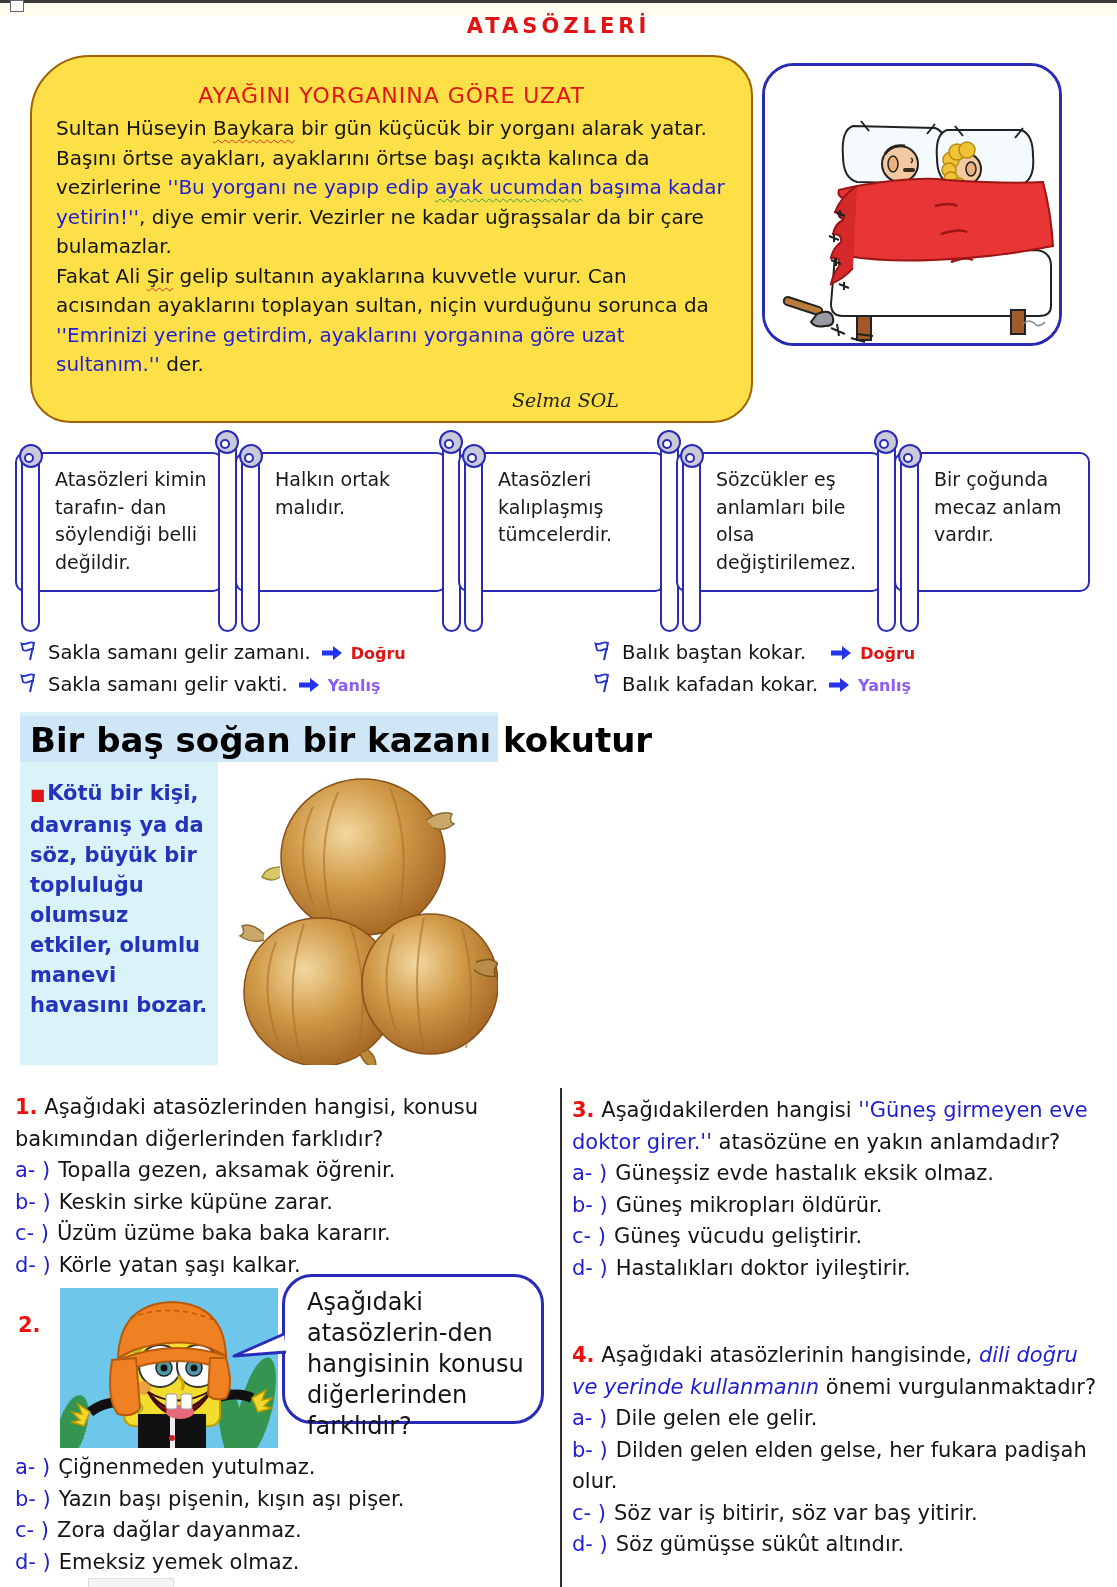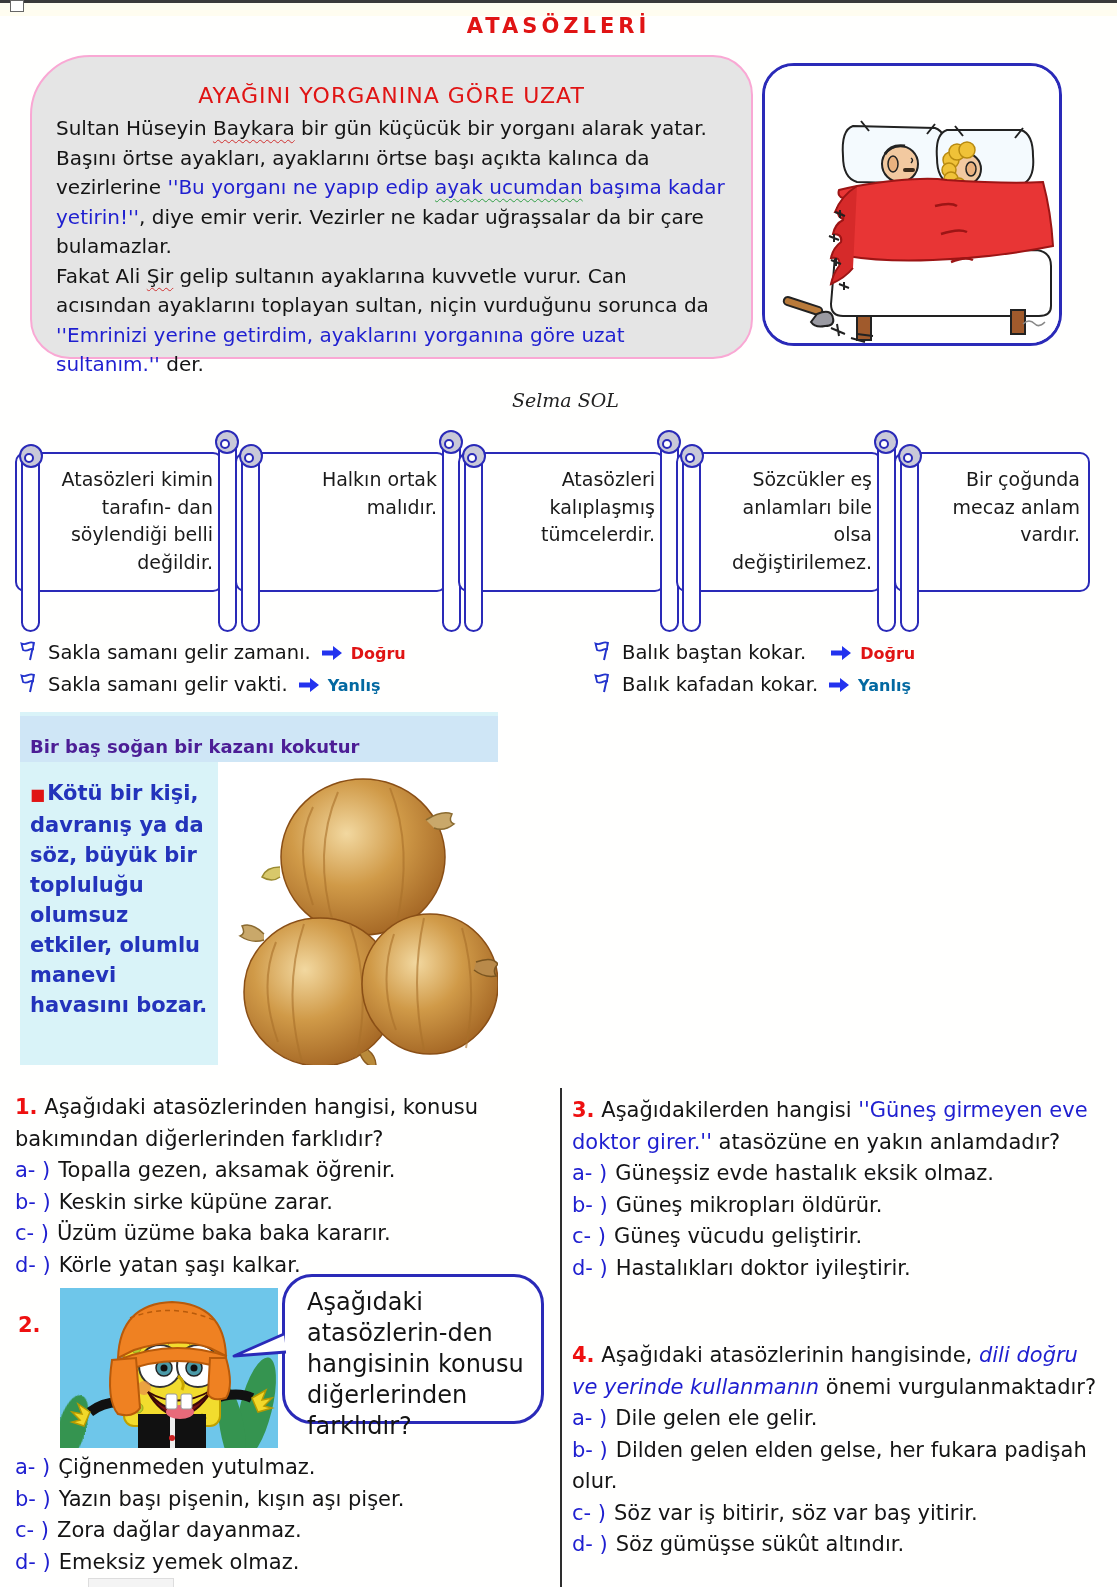--- a/index.html
+++ b/index.html
@@ -15,8 +15,8 @@
     color:#e01414;font-size:21px;font-weight:bold;letter-spacing:4px;margin-top:8px;}
 
   
-  .story-box{position:absolute;left:30px;top:55px;width:723px;height:304px;
-    border:2px solid #f9a8d4;border-radius:60px 40px 40px 40px;background:#e5e5e5;box-sizing:border-box;}
+  .story-box{position:absolute;left:30px;top:55px;width:723px;height:368px;
+    border:2px solid #a16207;border-radius:60px 40px 40px 40px;background:#fde047;box-sizing:border-box;}
   .story-title{margin:26px 30px 6px 30px;text-align:center;color:#e01414;font-size:22px;letter-spacing:1px;}
   .story-body{margin:4px 24px 0 24px;font-size:20px;line-height:29.5px;color:#141414;}
   .story-body .k{color:#141414;}

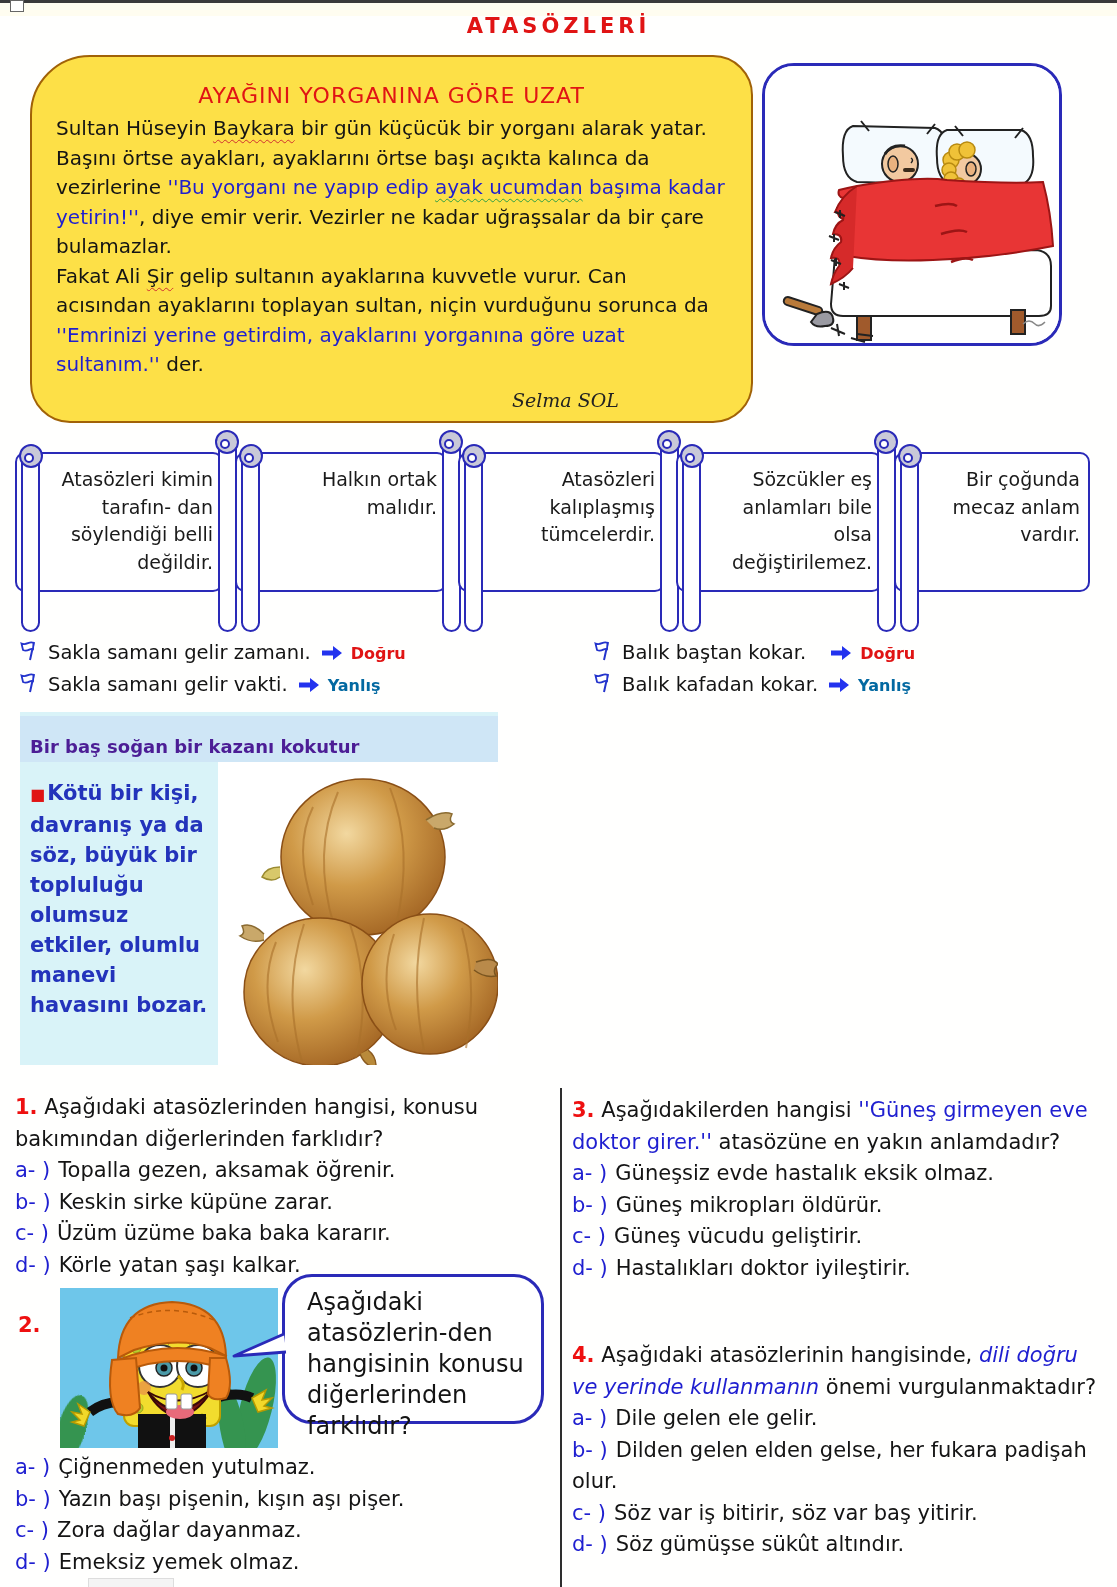--- a/index.html
+++ b/index.html
@@ -32,7 +32,7 @@
 
   
   .scroll-row{position:absolute;left:15px;top:452px;width:1090px;height:140px;}
-  .scroll{position:absolute;top:0;height:140px;background:#fff;border:2px solid #2a2ab8;border-radius:10px;box-sizing:border-box;text-align:right;}
+  .scroll{position:absolute;top:0;height:140px;background:#fff;border:2px solid #2a2ab8;border-radius:10px;box-sizing:border-box;}
   .scroll .txt{position:absolute;left:38px;top:12px;right:8px;font-size:19px;line-height:27.5px;color:#1a1a1a;}
   .rod{position:absolute;width:19px;background:#fff;border:2px solid #2a2ab8;border-radius:10px;box-sizing:border-box;}
   .rod.left{left:4px;top:-6px;height:184px;}

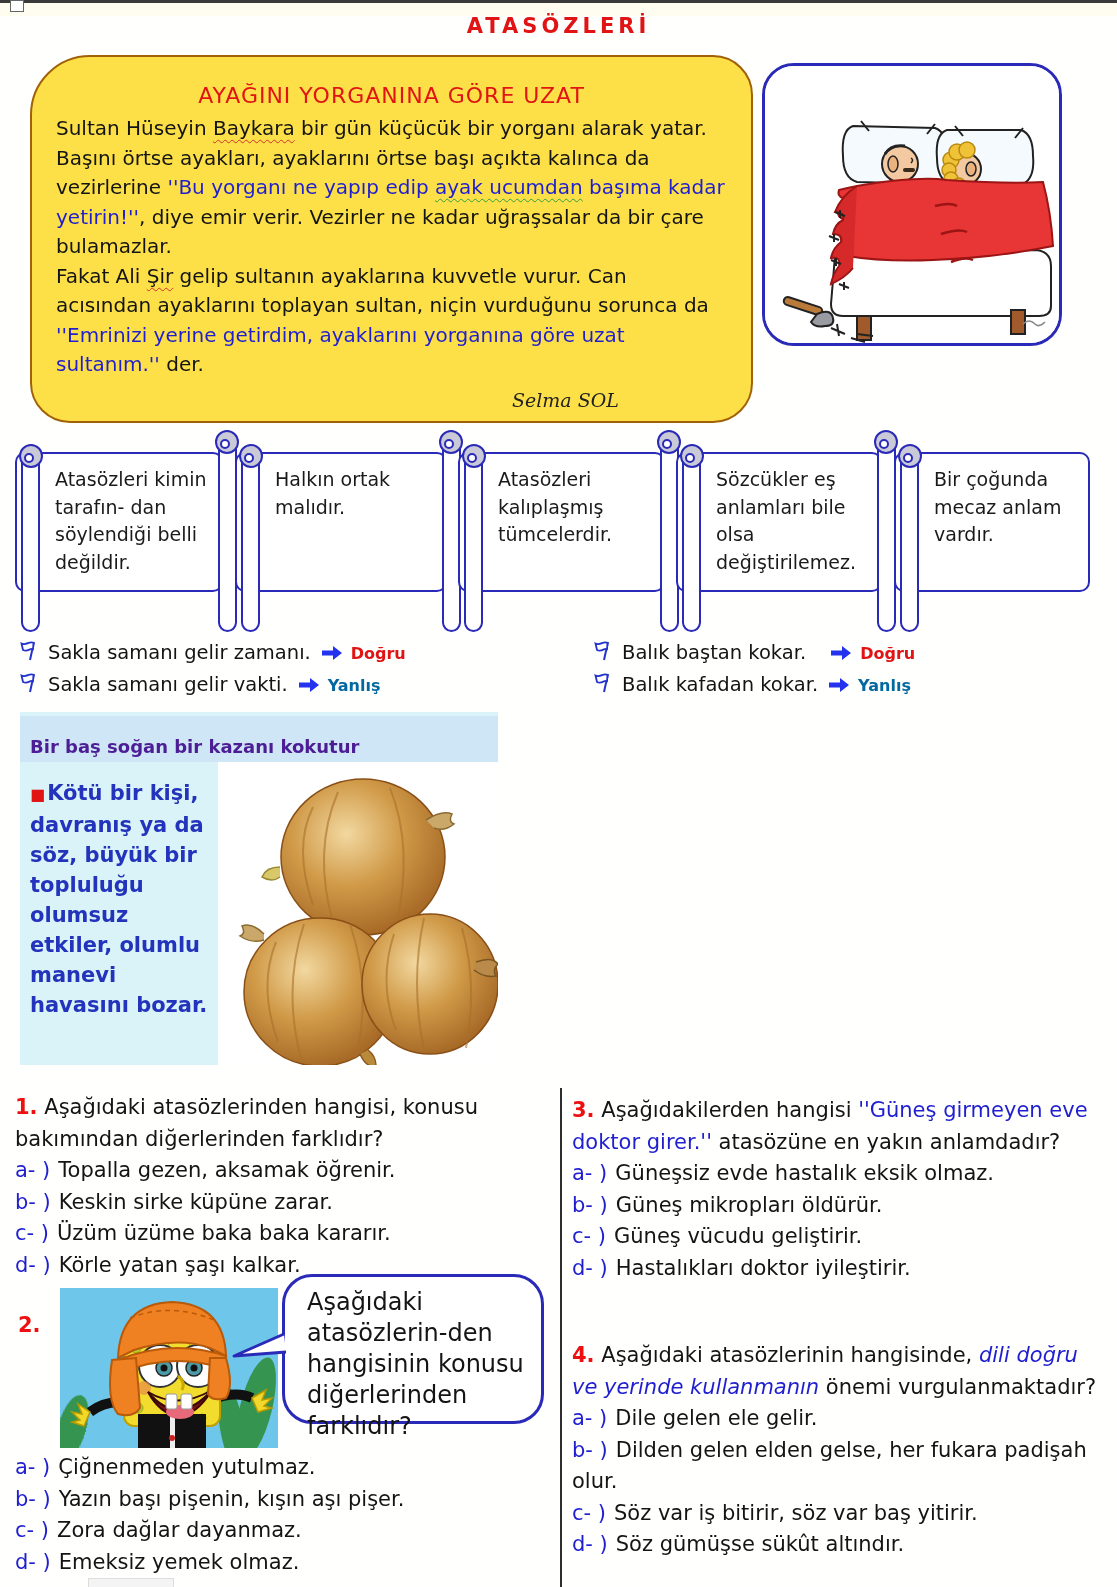--- a/index.html
+++ b/index.html
@@ -55,7 +55,7 @@
   .flagline .arr{display:inline-block;vertical-align:-2px;margin:0 8px 0 10px;}
   .verdict{font-weight:bold;font-size:16px;}
   .verdict.red{color:#e01414;}
-  .verdict.blue{color:#0369a1;margin-top:40px;}
+  .verdict.blue{color:#8b5cf6;margin-top:40px;}
 
   
   .onion-panel{position:absolute;left:20px;top:712px;width:478px;height:353px;background:#d9f3f8;}

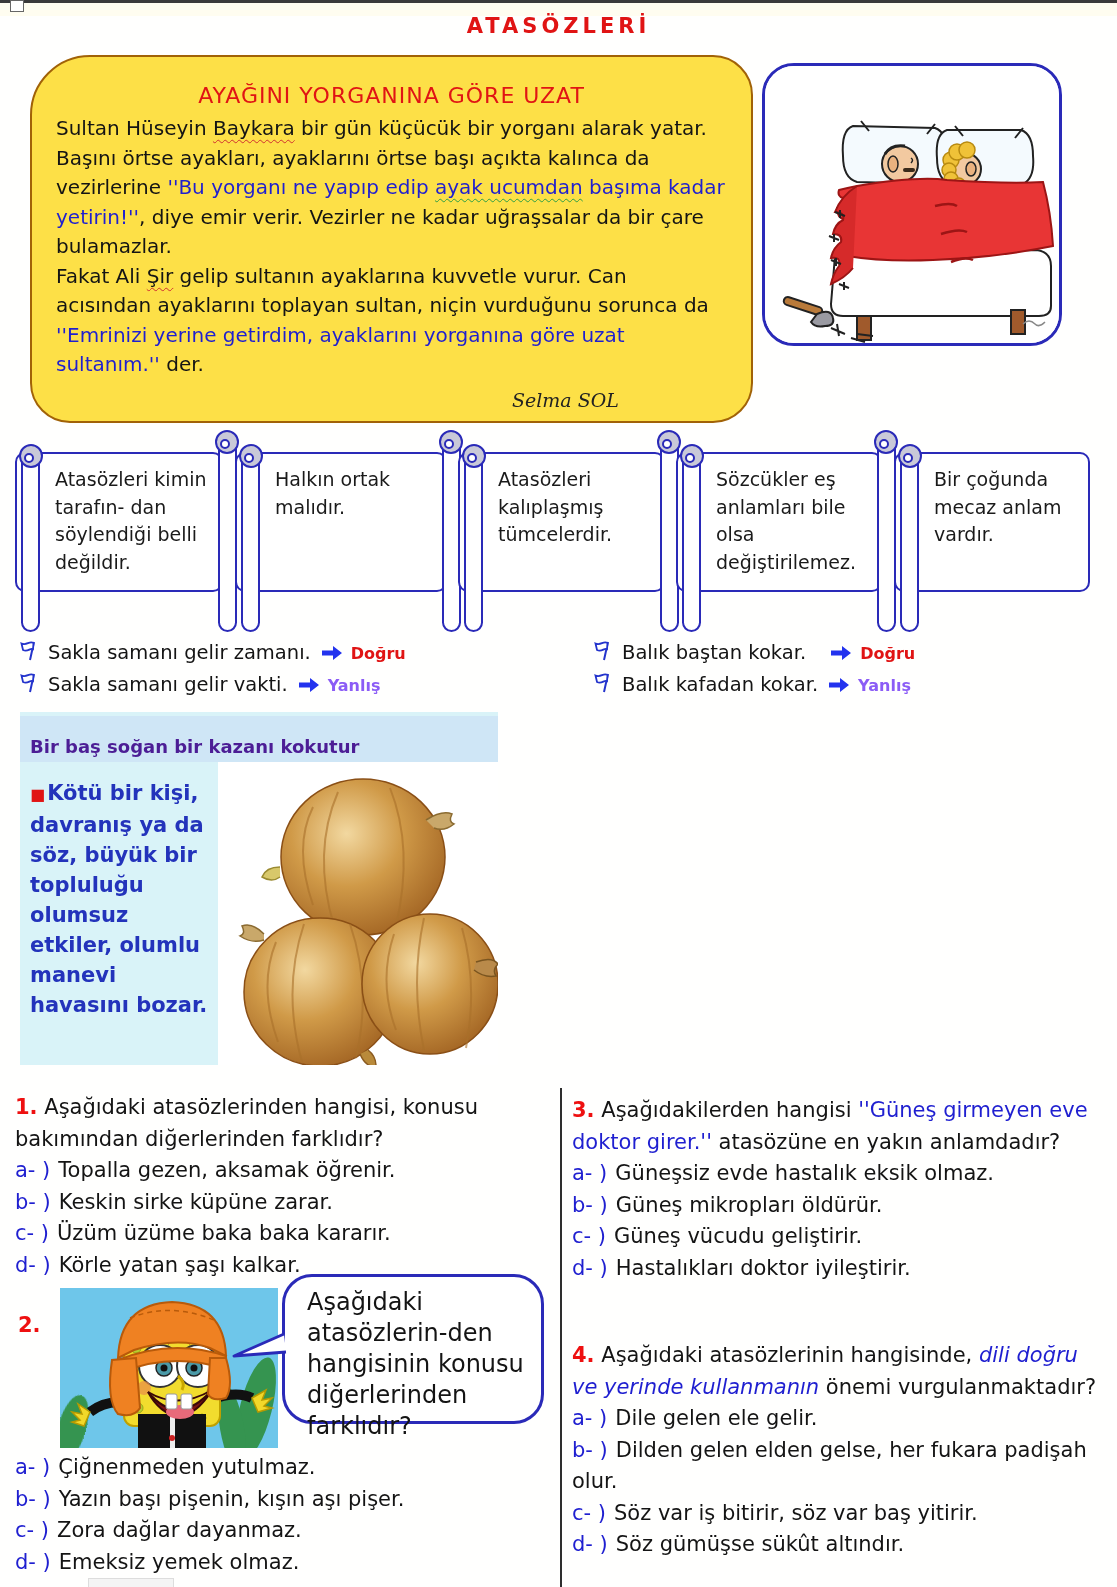--- a/index.html
+++ b/index.html
@@ -60,7 +60,7 @@
   
   .onion-panel{position:absolute;left:20px;top:712px;width:478px;height:353px;background:#d9f3f8;}
   .onion-head{position:absolute;left:0;top:4px;width:478px;height:46px;background:#cfe6f6;}
-  .onion-title{position:absolute;left:10px;top:24px;font-size:18px;font-weight:bold;color:#4c1d95;white-space:nowrap;}
+  .onion-title{position:absolute;left:10px;top:8px;font-size:34px;font-weight:bold;color:#000000;white-space:nowrap;}
   .onion-photo{position:absolute;left:198px;top:50px;width:280px;height:303px;background:#fff;}
   .onion-meaning{position:absolute;left:10px;top:66px;width:180px;font-size:21px;line-height:30px;
     font-weight:bold;color:#2333bb;}

